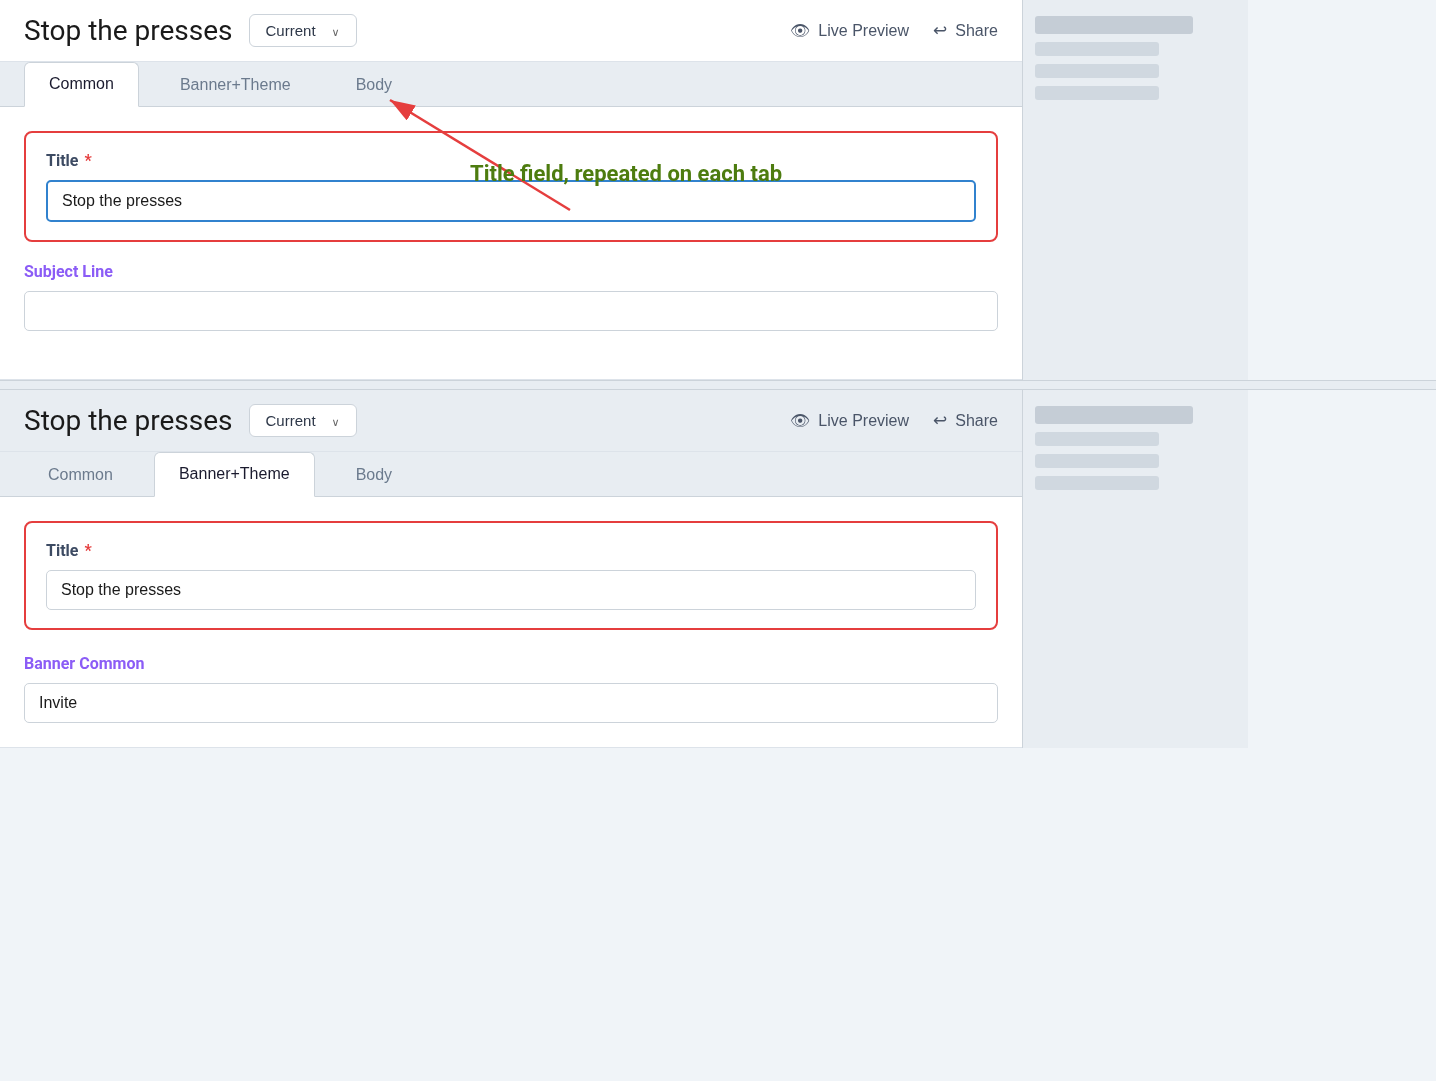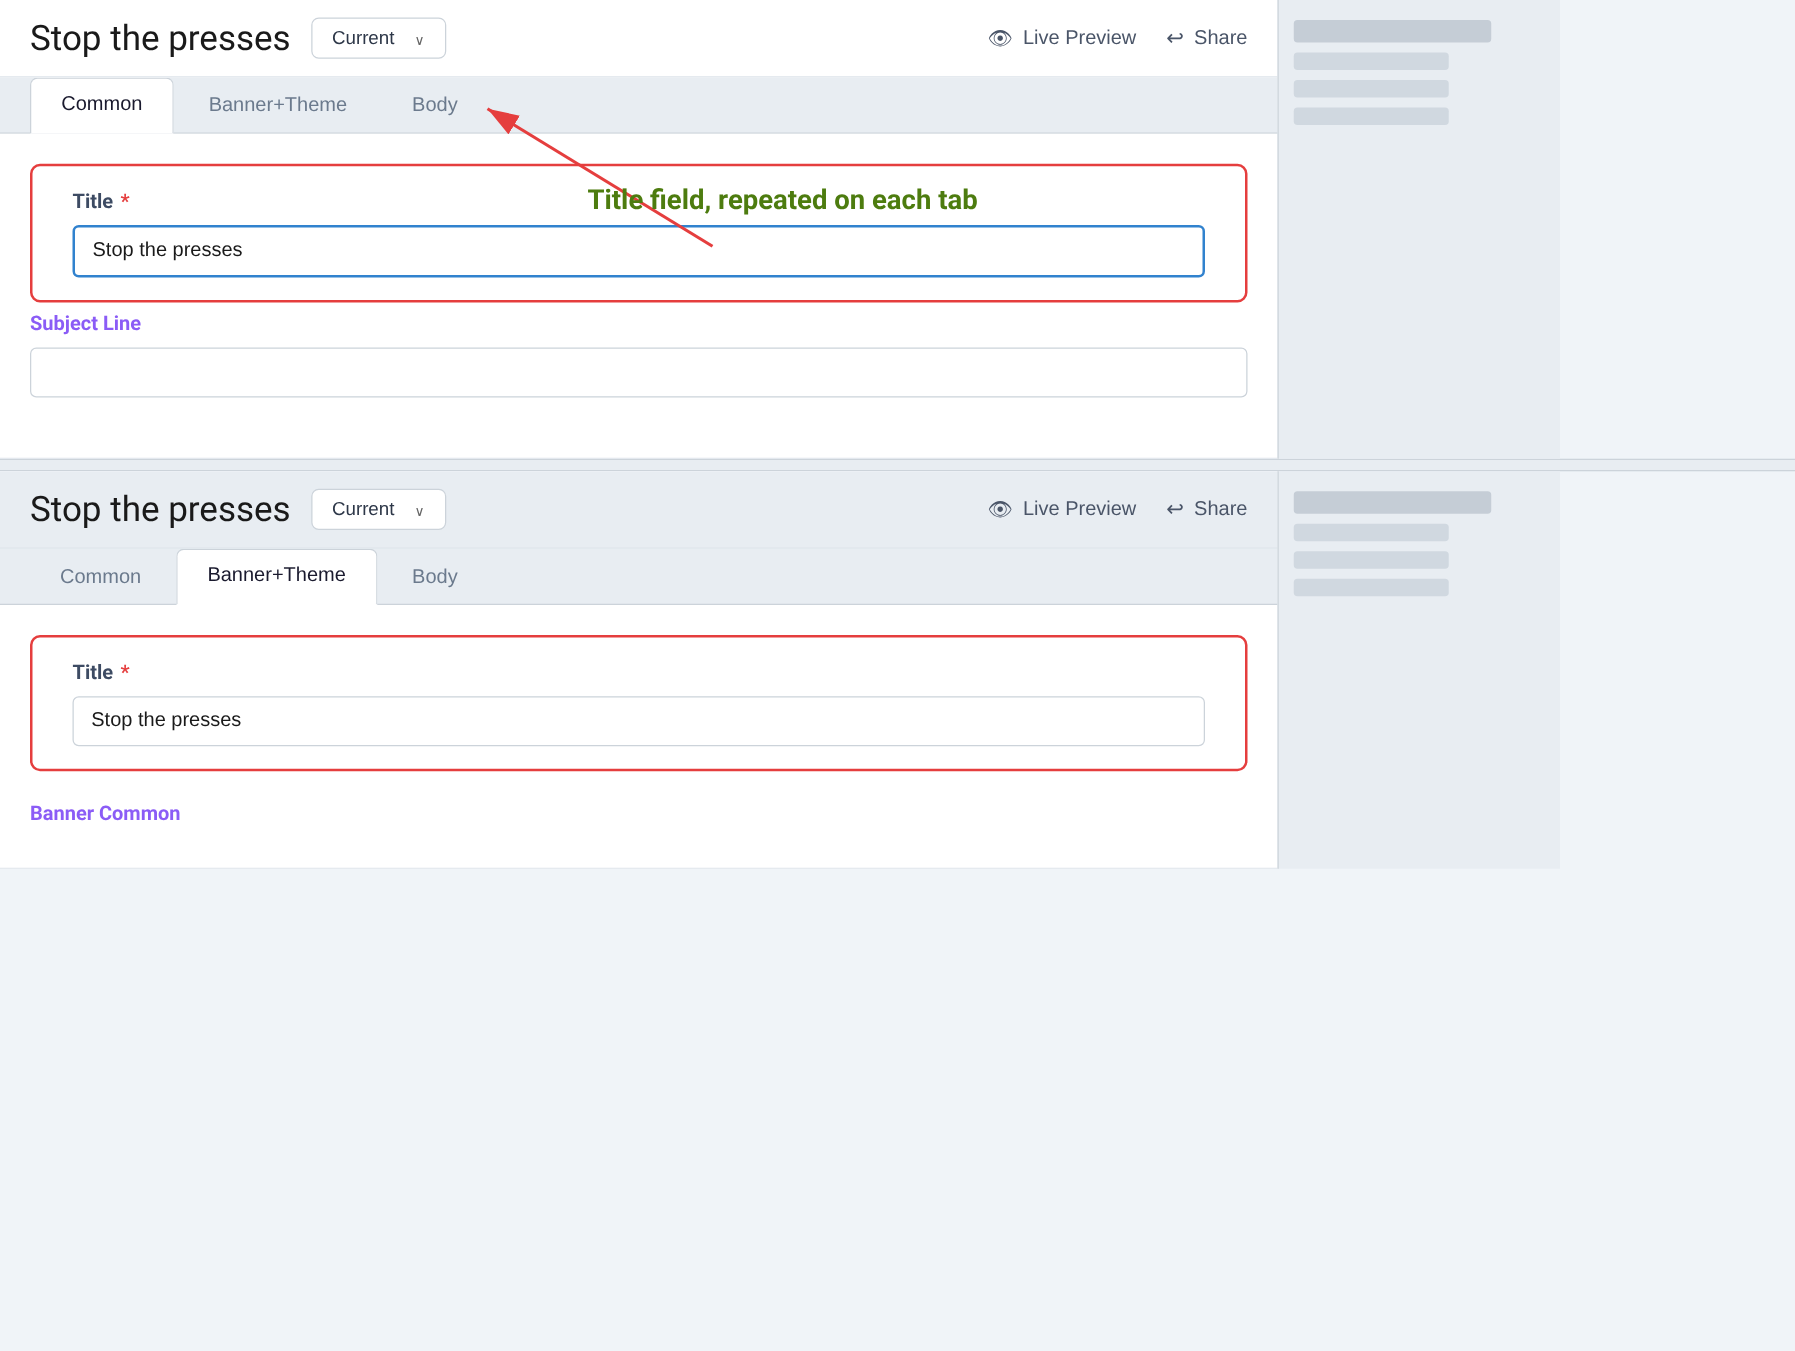--- a/index.html
+++ b/index.html
@@ -90,7 +90,7 @@
       padding: 0 24px;
       background: #e8edf2;
       border-bottom: 1px solid #ccd3da;
-      gap: 4px;
+      gap: 17px;
     }
 
     .tab {

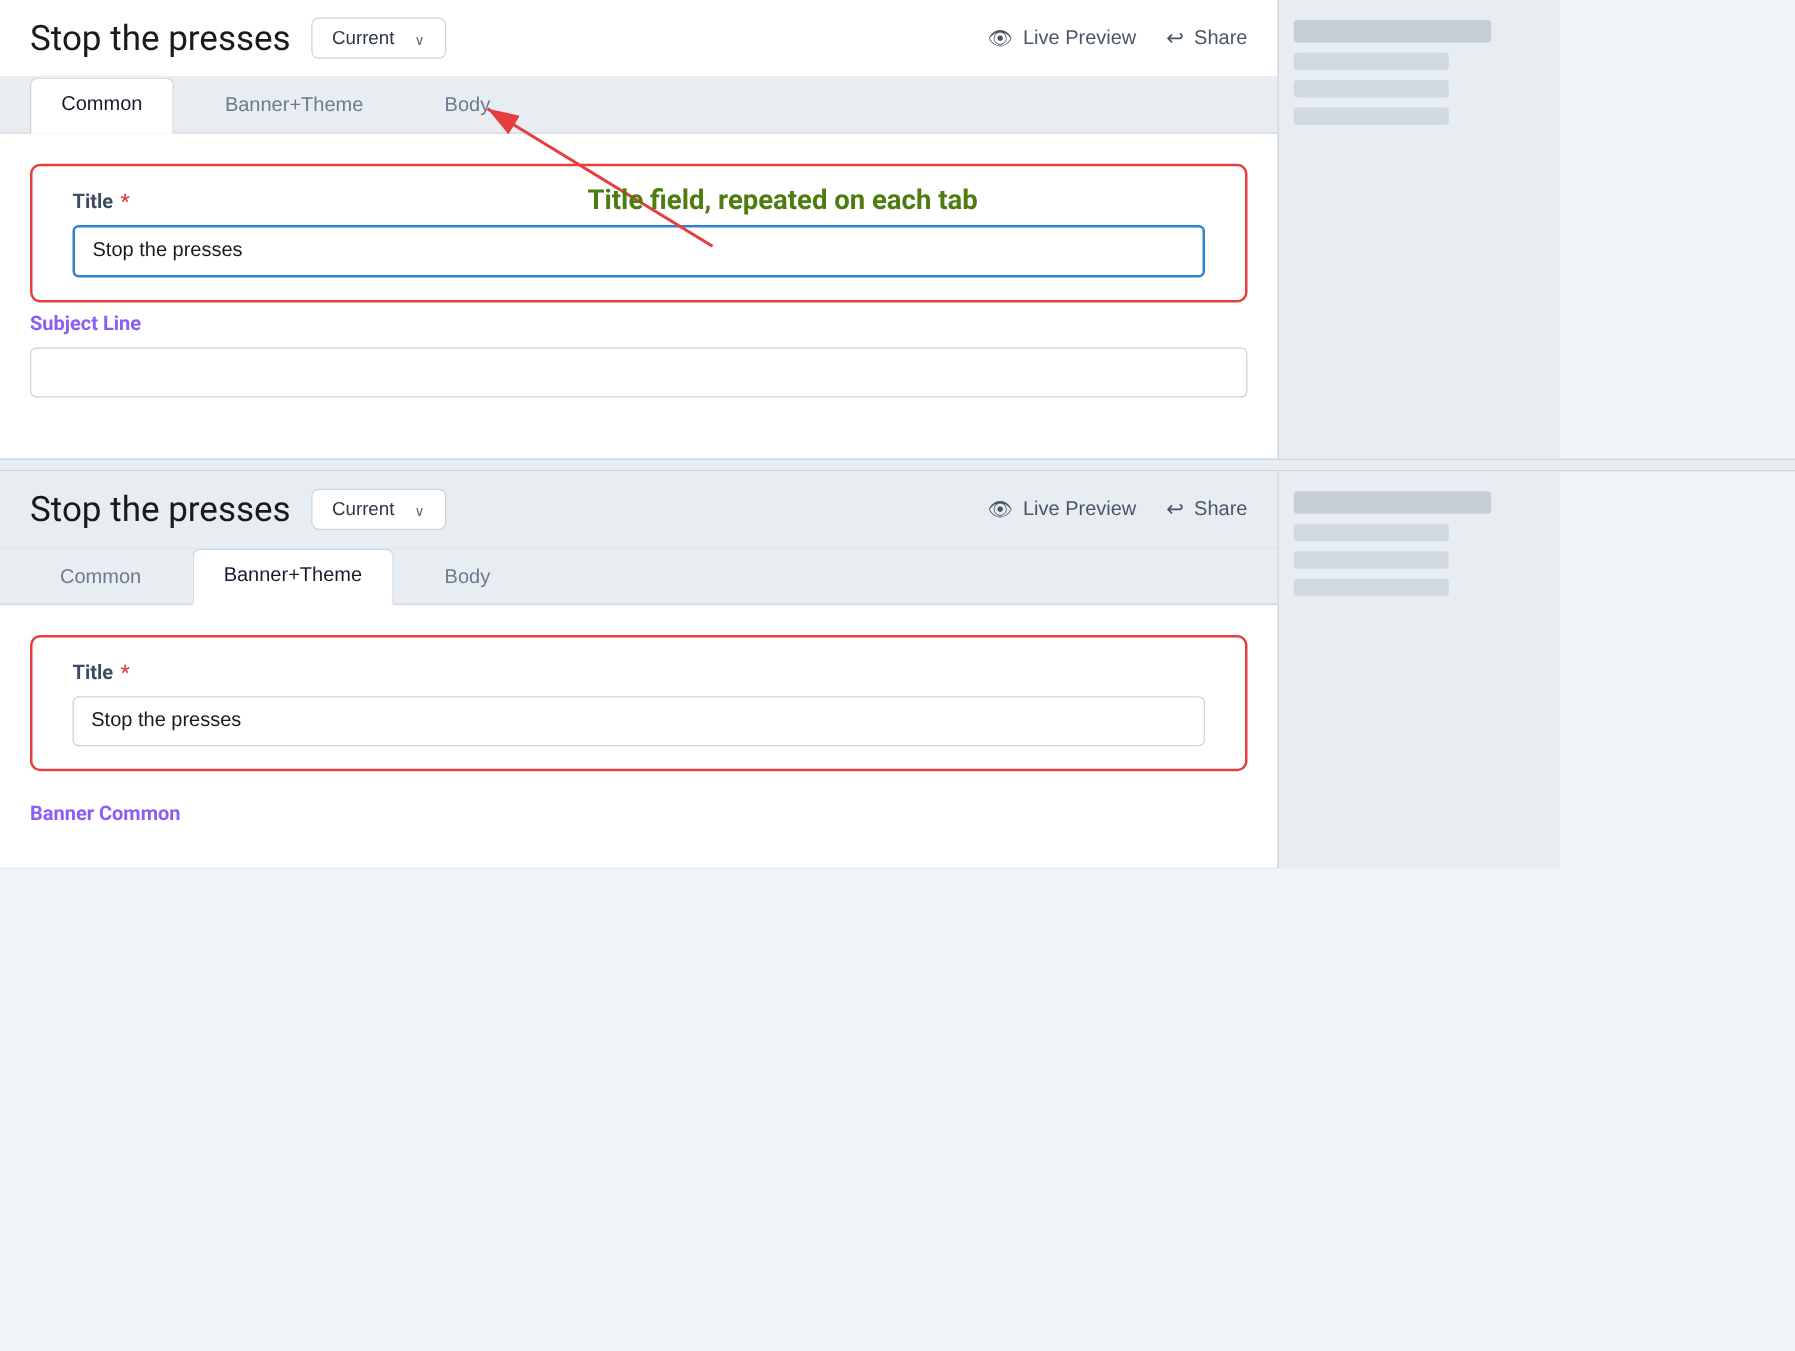--- a/index.html
+++ b/index.html
@@ -125,8 +125,8 @@
     .field-group {
       border: 2px solid #e53e3e;
       border-radius: 8px;
-      padding: 18px 32px;
-      margin-bottom: 7px;
+      padding: 18px 20px;
+      margin-bottom: 20px;
     }
 
     .field-label {

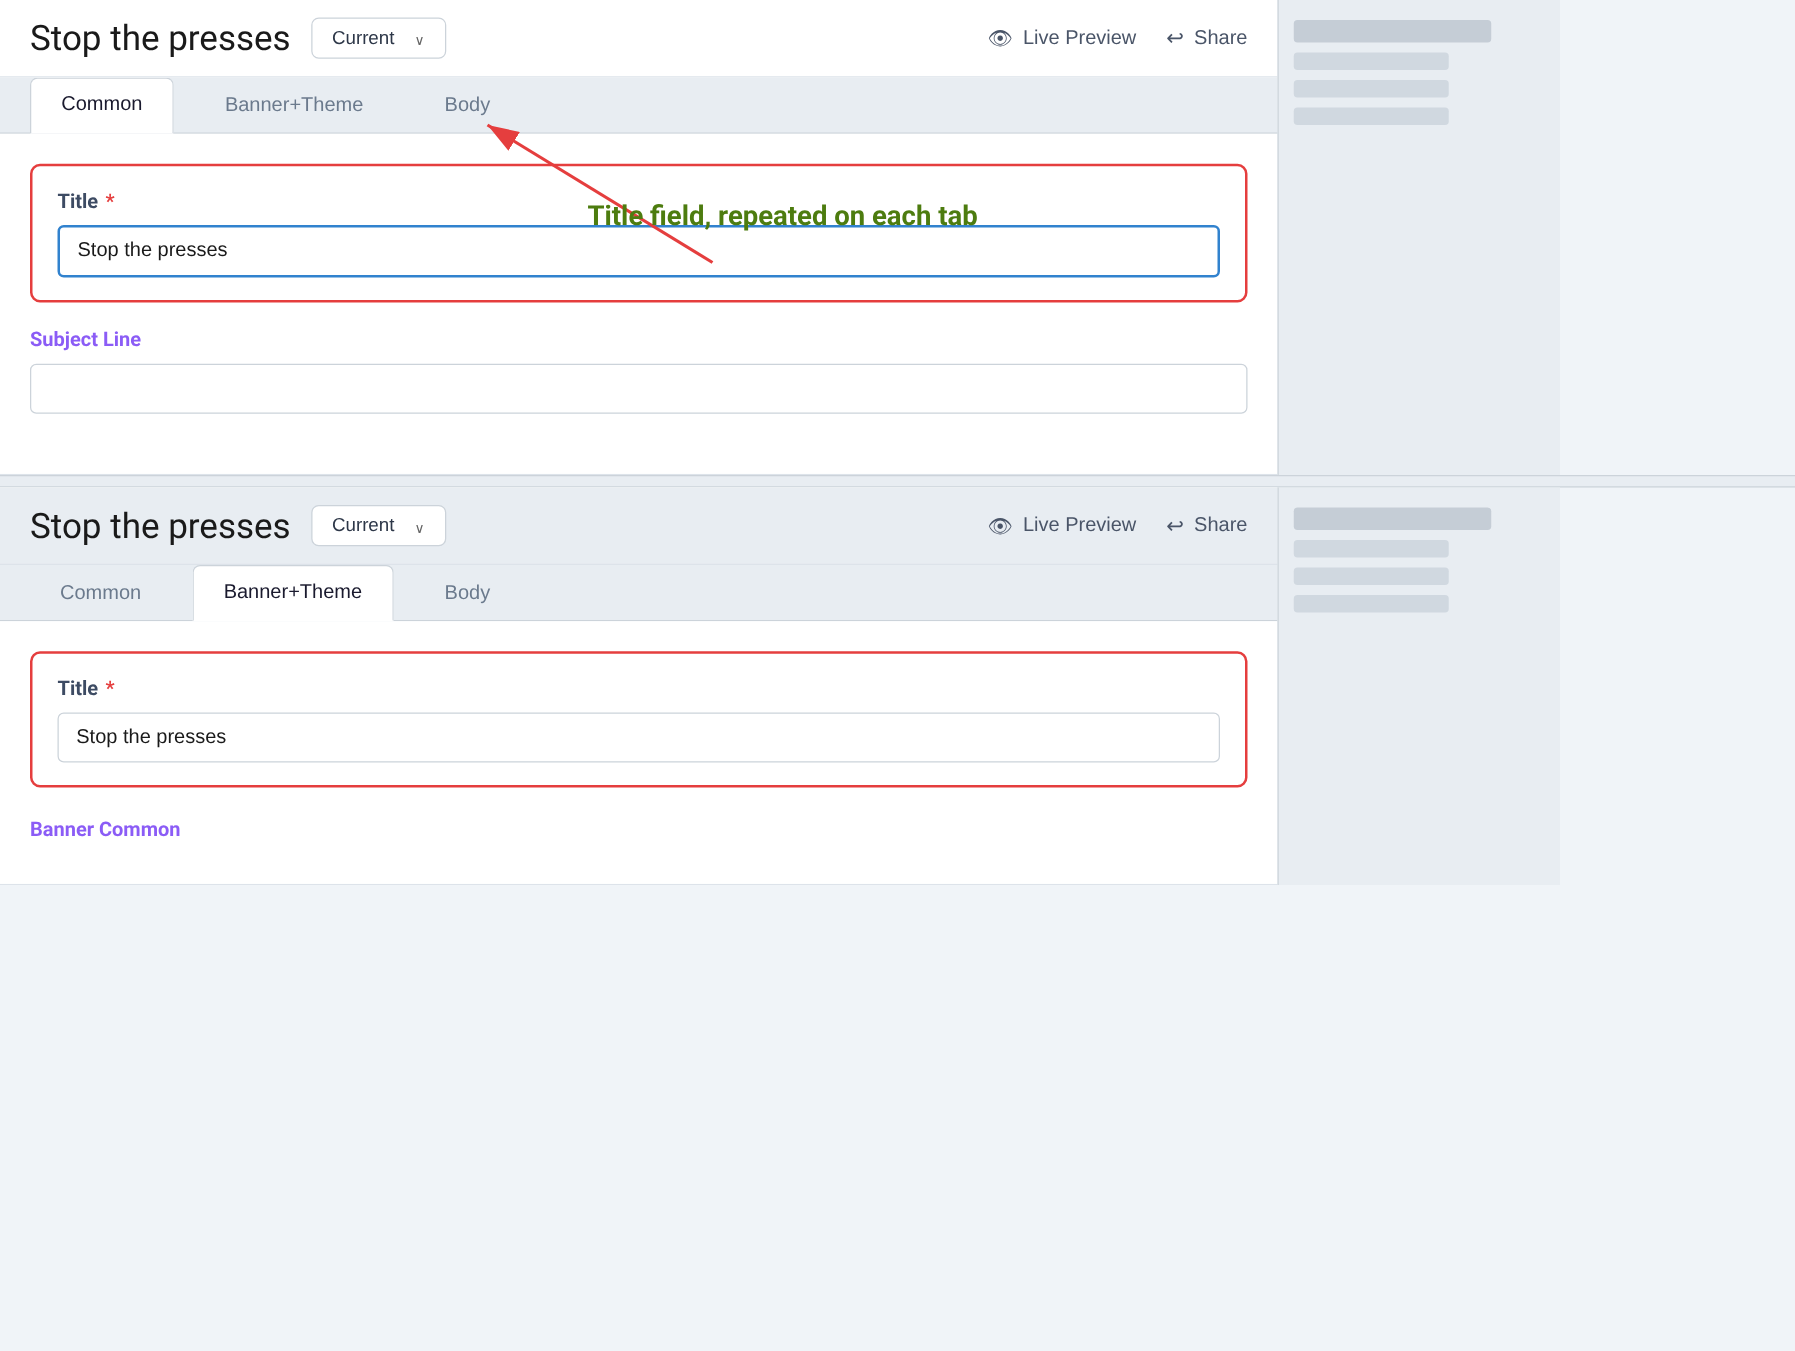--- a/index.html
+++ b/index.html
@@ -355,6 +355,7 @@
 
         <div class="banner-label-group">
           <div class="subject-label">Banner Common</div>
+          <input class="field-input normal" type="text" value="Invite" style="">
         </div>
       </div>
     </div>

